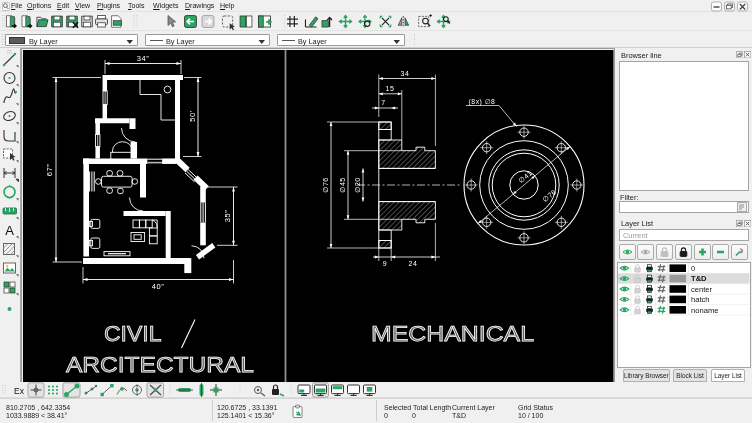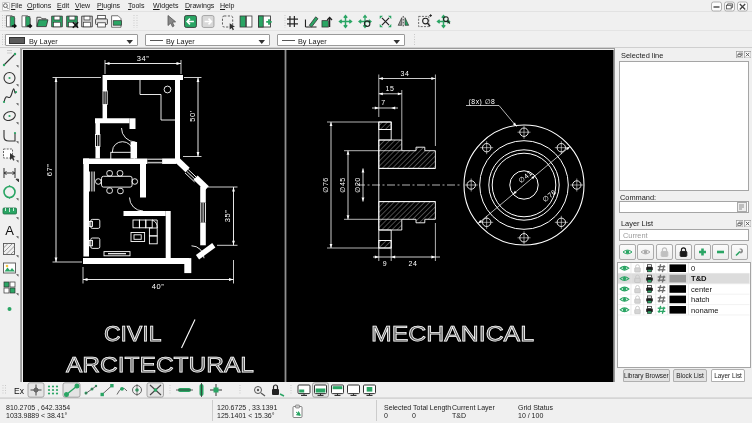--- a/index.html
+++ b/index.html
@@ -463,7 +463,7 @@
     <polygon points="516.5,126.5 512.9,124.3 515.0,122.5" fill="#fff"></polygon>
 </svg>
 <div class="abs" style="left:614px;top:48px;width:138px;height:334px;background:#f0f0f0;border-left:1px solid #9a9a9a"></div>
-<div class="txt" style="left:621px;top:50.5px;font-size:7.4px">Selected line</div>
+<div class="txt" style="left:621px;top:50.5px;font-size:7.4px">Browser line</div>
 <svg class="abs" style="left:735.5px;top:51px" width="7.4" height="7.4" viewBox="0 0 7 7">
     <rect x="0.4" y="0.4" width="6.2" height="6.2" fill="#fafafa" stroke="#999" stroke-width="0.7"></rect>
     <path d="M1.7,3.3 h3 v2 h-3 z M2.7,3.3 V2 h3 v2 h-1" fill="none" stroke="#555" stroke-width="0.7"></path>

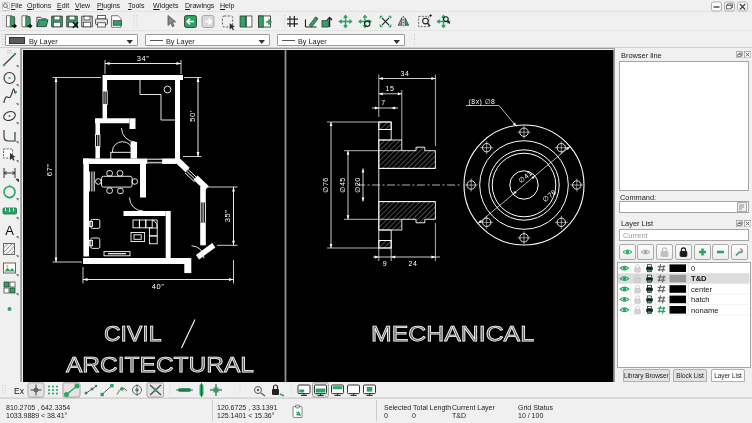--- a/index.html
+++ b/index.html
@@ -473,7 +473,7 @@
     <path d="M1.8,1.8 L5,5 M5,1.8 L1.8,5" stroke="#555" stroke-width="0.9"></path>
   </svg>
 <div class="abs" style="left:619px;top:60.5px;width:130px;height:130px;background:#fff;border:1px solid #a5a5a5"></div>
-<div class="txt" style="left:620px;top:192.5px;font-size:7.4px">Command:</div>
+<div class="txt" style="left:620px;top:192.5px;font-size:7.4px">Filter:</div>
 <div class="abs" style="left:619px;top:200.5px;width:130px;height:12.5px;background:#fff;border:1px solid #a5a5a5"></div>
 <div class="abs" style="left:736.5px;top:202px;width:10.5px;height:9.5px;background:#eee;border:1px solid #aaa"></div>
 <svg class="abs" style="left:739px;top:204px" width="6" height="6">

